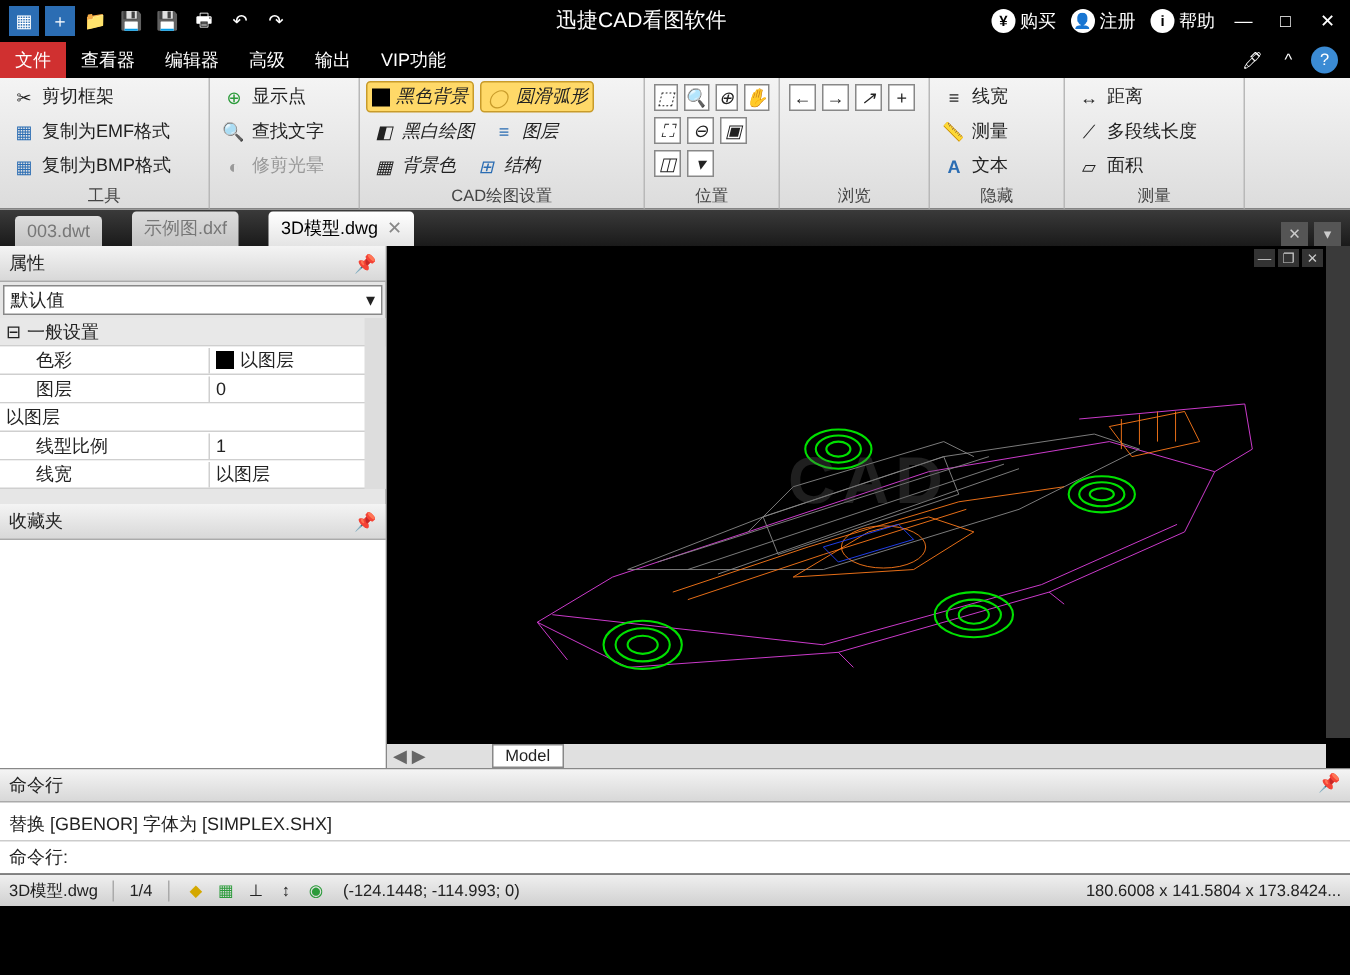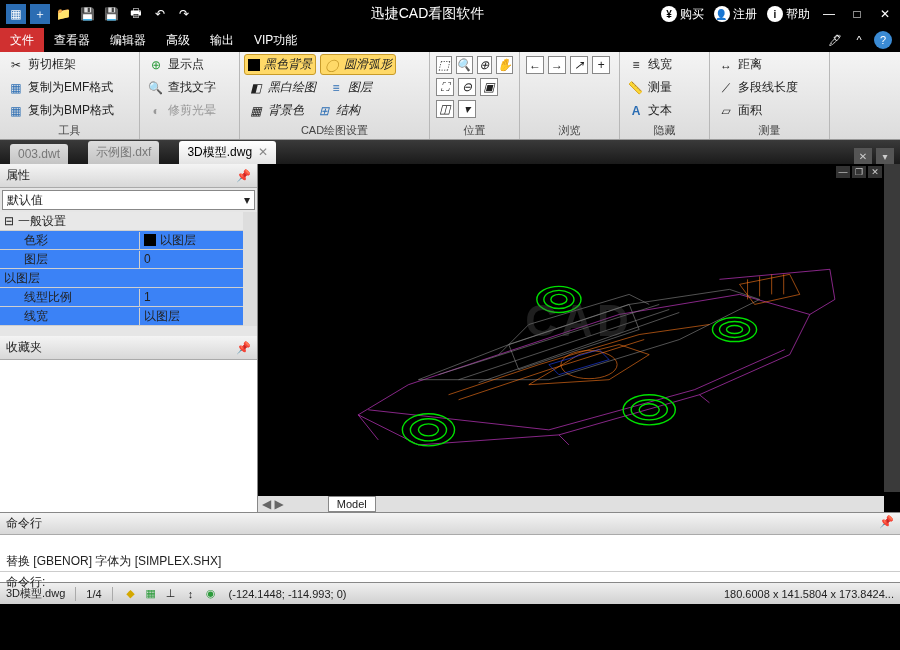--- a/index.html
+++ b/index.html
@@ -44,7 +44,7 @@
 .panel-hdr .pin { margin-left: auto; cursor: pointer; }
 .combo { margin: 2px; height: 20px; border: 1px solid #888; background: #fff; display: flex; align-items: center; padding: 0 4px; font-size: 12px; }
 .combo .arr { margin-left: auto; }
-.prow { display: flex; border-bottom: 1px solid #cfcfcf; font-size: 12px; background: #3b82f6; height: 19px; align-items: center; }
+.prow { display: flex; border-bottom: 1px solid #cfcfcf; font-size: 12px; background: #ffffff; height: 19px; align-items: center; }
 .prow.cat { background: #e8e8e8; font-weight: normal; }
 .pcell-l { width: 140px; padding: 0 4px 0 24px; border-right: 1px solid #cfcfcf; }
 .pcell-r { flex: 1; padding: 0 4px; display: flex; align-items: center; gap: 4px; }

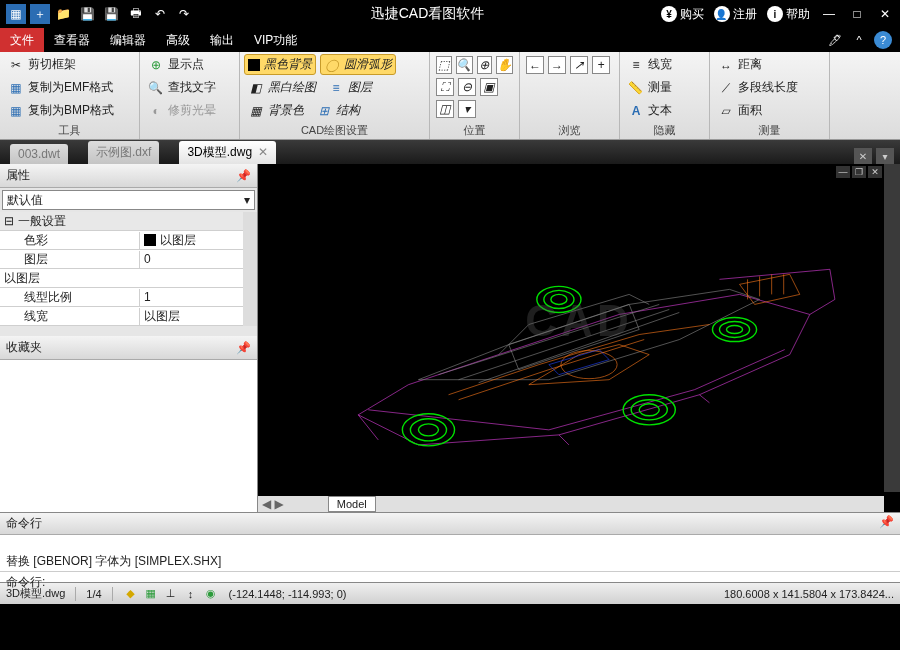--- a/index.html
+++ b/index.html
@@ -65,7 +65,7 @@
 
 .cmdarea { height: 70px; background: #fff; border-top: 1px solid #888; display: flex; flex-direction: column; }
 .cmd-hdr { background: linear-gradient(#f4f4f4,#d8d8d8); border-bottom: 1px solid #aaa; padding: 2px 6px; display: flex; font-size: 12px; }
-.cmd-body { flex: 1; padding: 18px 6px; font-size: 12px; overflow: hidden; }
+.cmd-body { flex: 1; padding: 6px 6px; font-size: 12px; overflow: hidden; }
 .cmd-input { border-top: 1px solid #ccc; padding: 2px 6px; font-size: 12px; display: flex; gap: 4px; }
 
 .statusbar { height: 22px; background: linear-gradient(#f0f0f0,#d0d0d0); border-top: 1px solid #888; display: flex; align-items: center; font-size: 11px; padding: 0 6px; gap: 10px; }

